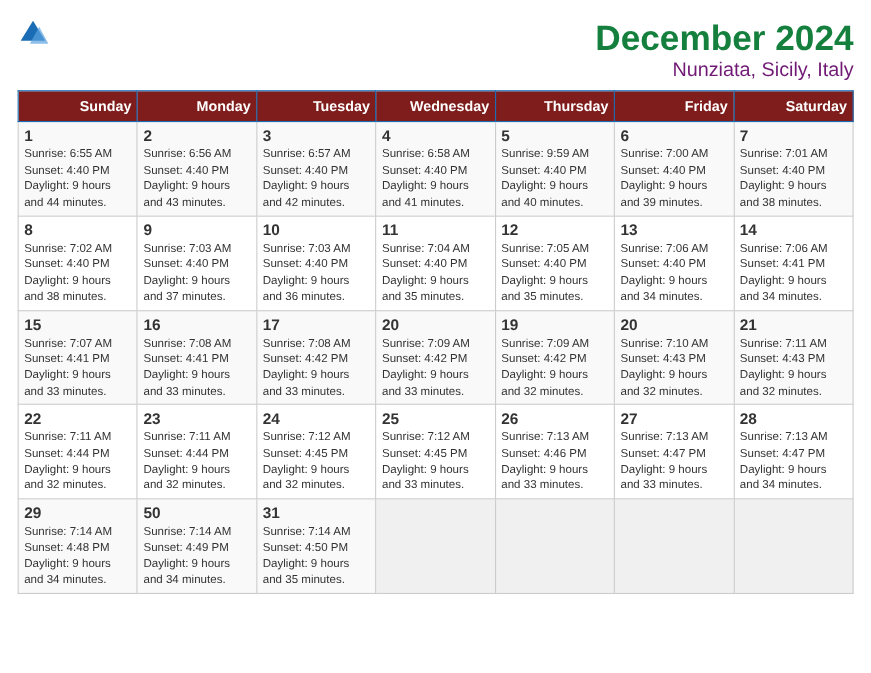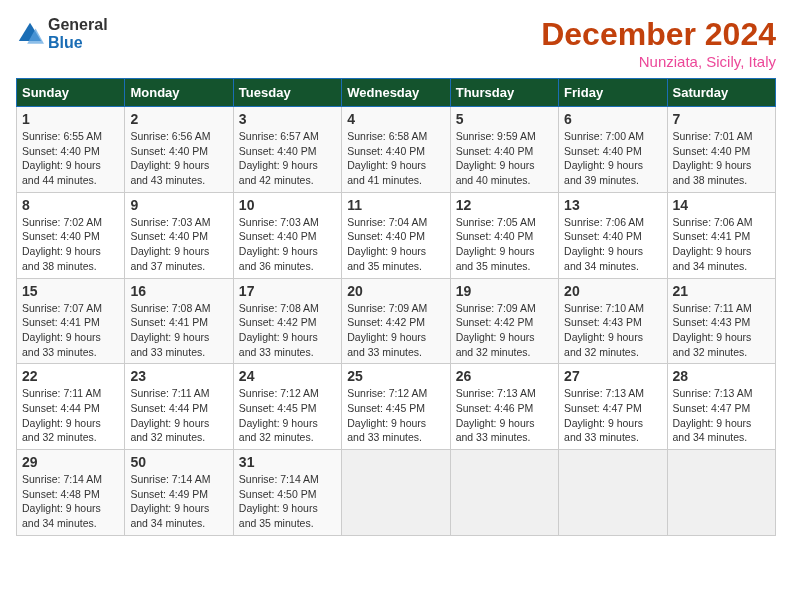--- a/index.html
+++ b/index.html
@@ -86,10 +86,6 @@
       <polygon points="20,4 36,30 4,30" fill="#1a6db5"></polygon>
       <polygon points="28,12 40,34 16,34" fill="#5ba3e0" opacity="0.7"></polygon>
     </svg>
-    <div>
-      <div style="font-size:16px;font-weight:bold;color:#333;">General</div>
-      <div style="font-size:16px;font-weight:bold;color:#1a6db5;">Blue</div>
-    </div>
   </div>
   <div class="title-block">
     <div class="main-title">December 2024</div>

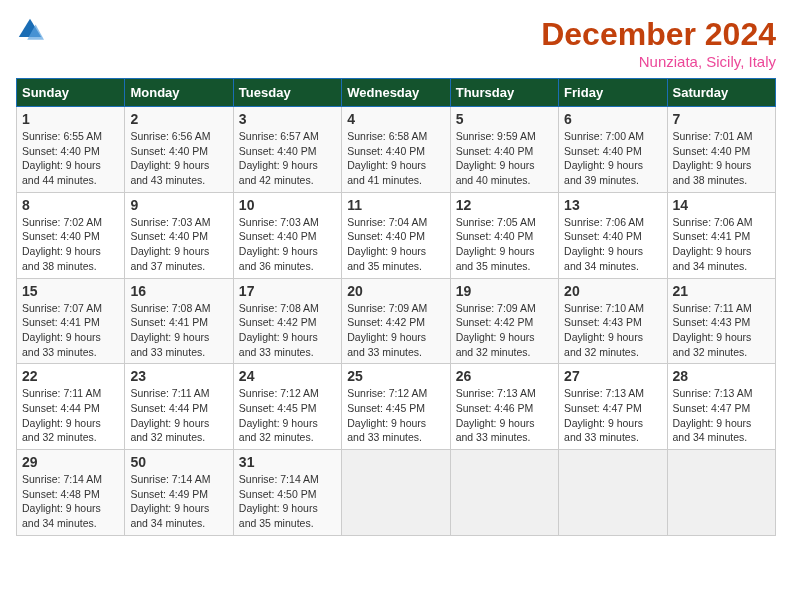--- a/index.html
+++ b/index.html
@@ -31,7 +31,7 @@
     .main-title {
       font-size: 32px;
       font-weight: bold;
-      color: #c2410c;
+      color: #15803d;
     }
     .subtitle {
       font-size: 15px;

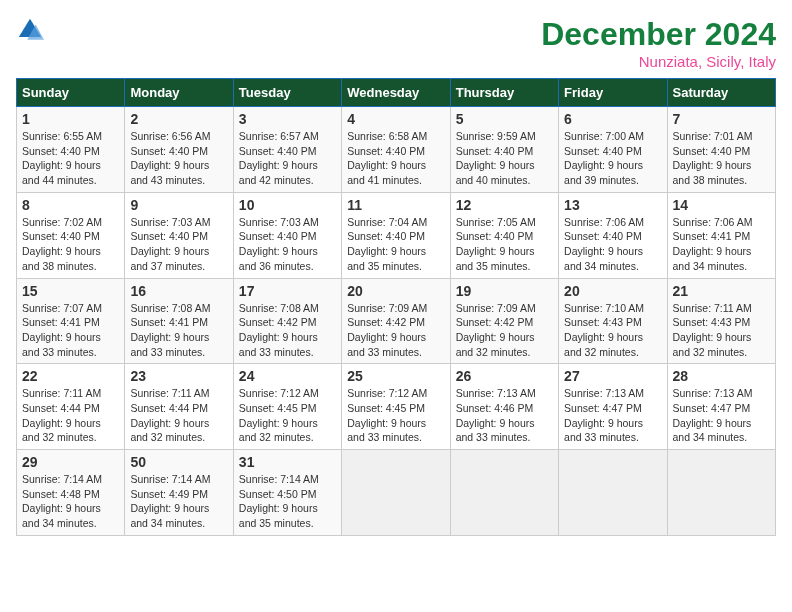--- a/index.html
+++ b/index.html
@@ -34,8 +34,8 @@
       color: #15803d;
     }
     .subtitle {
-      font-size: 15px;
-      color: #ec4899;
+      font-size: 18px;
+      color: #701a75;
     }
     table {
       width: 100%;

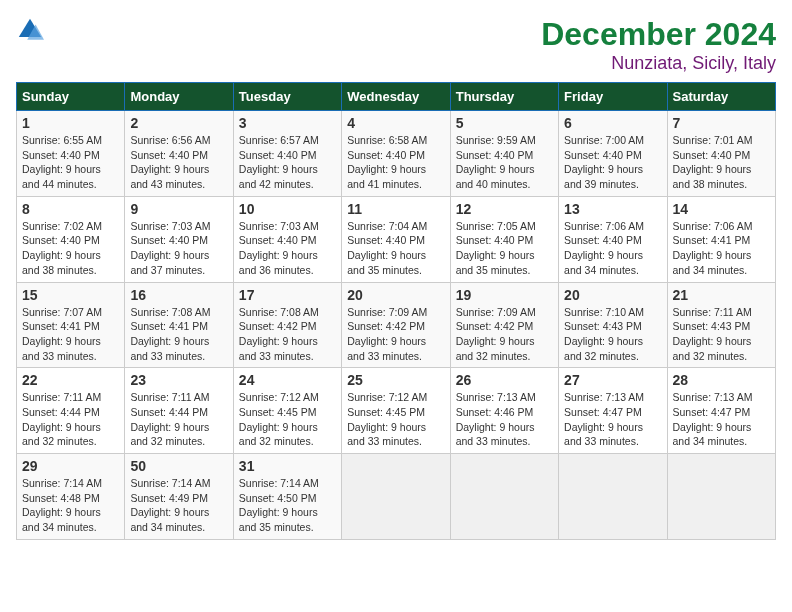--- a/index.html
+++ b/index.html
@@ -43,9 +43,9 @@
       font-size: 11px;
     }
     thead tr th {
-      background-color: #14532d;
+      background-color: #7f1d1d;
       color: #fff;
-      text-align: left;
+      text-align: right;
       padding: 6px 5px;
       font-size: 13px;
       font-weight: bold;

